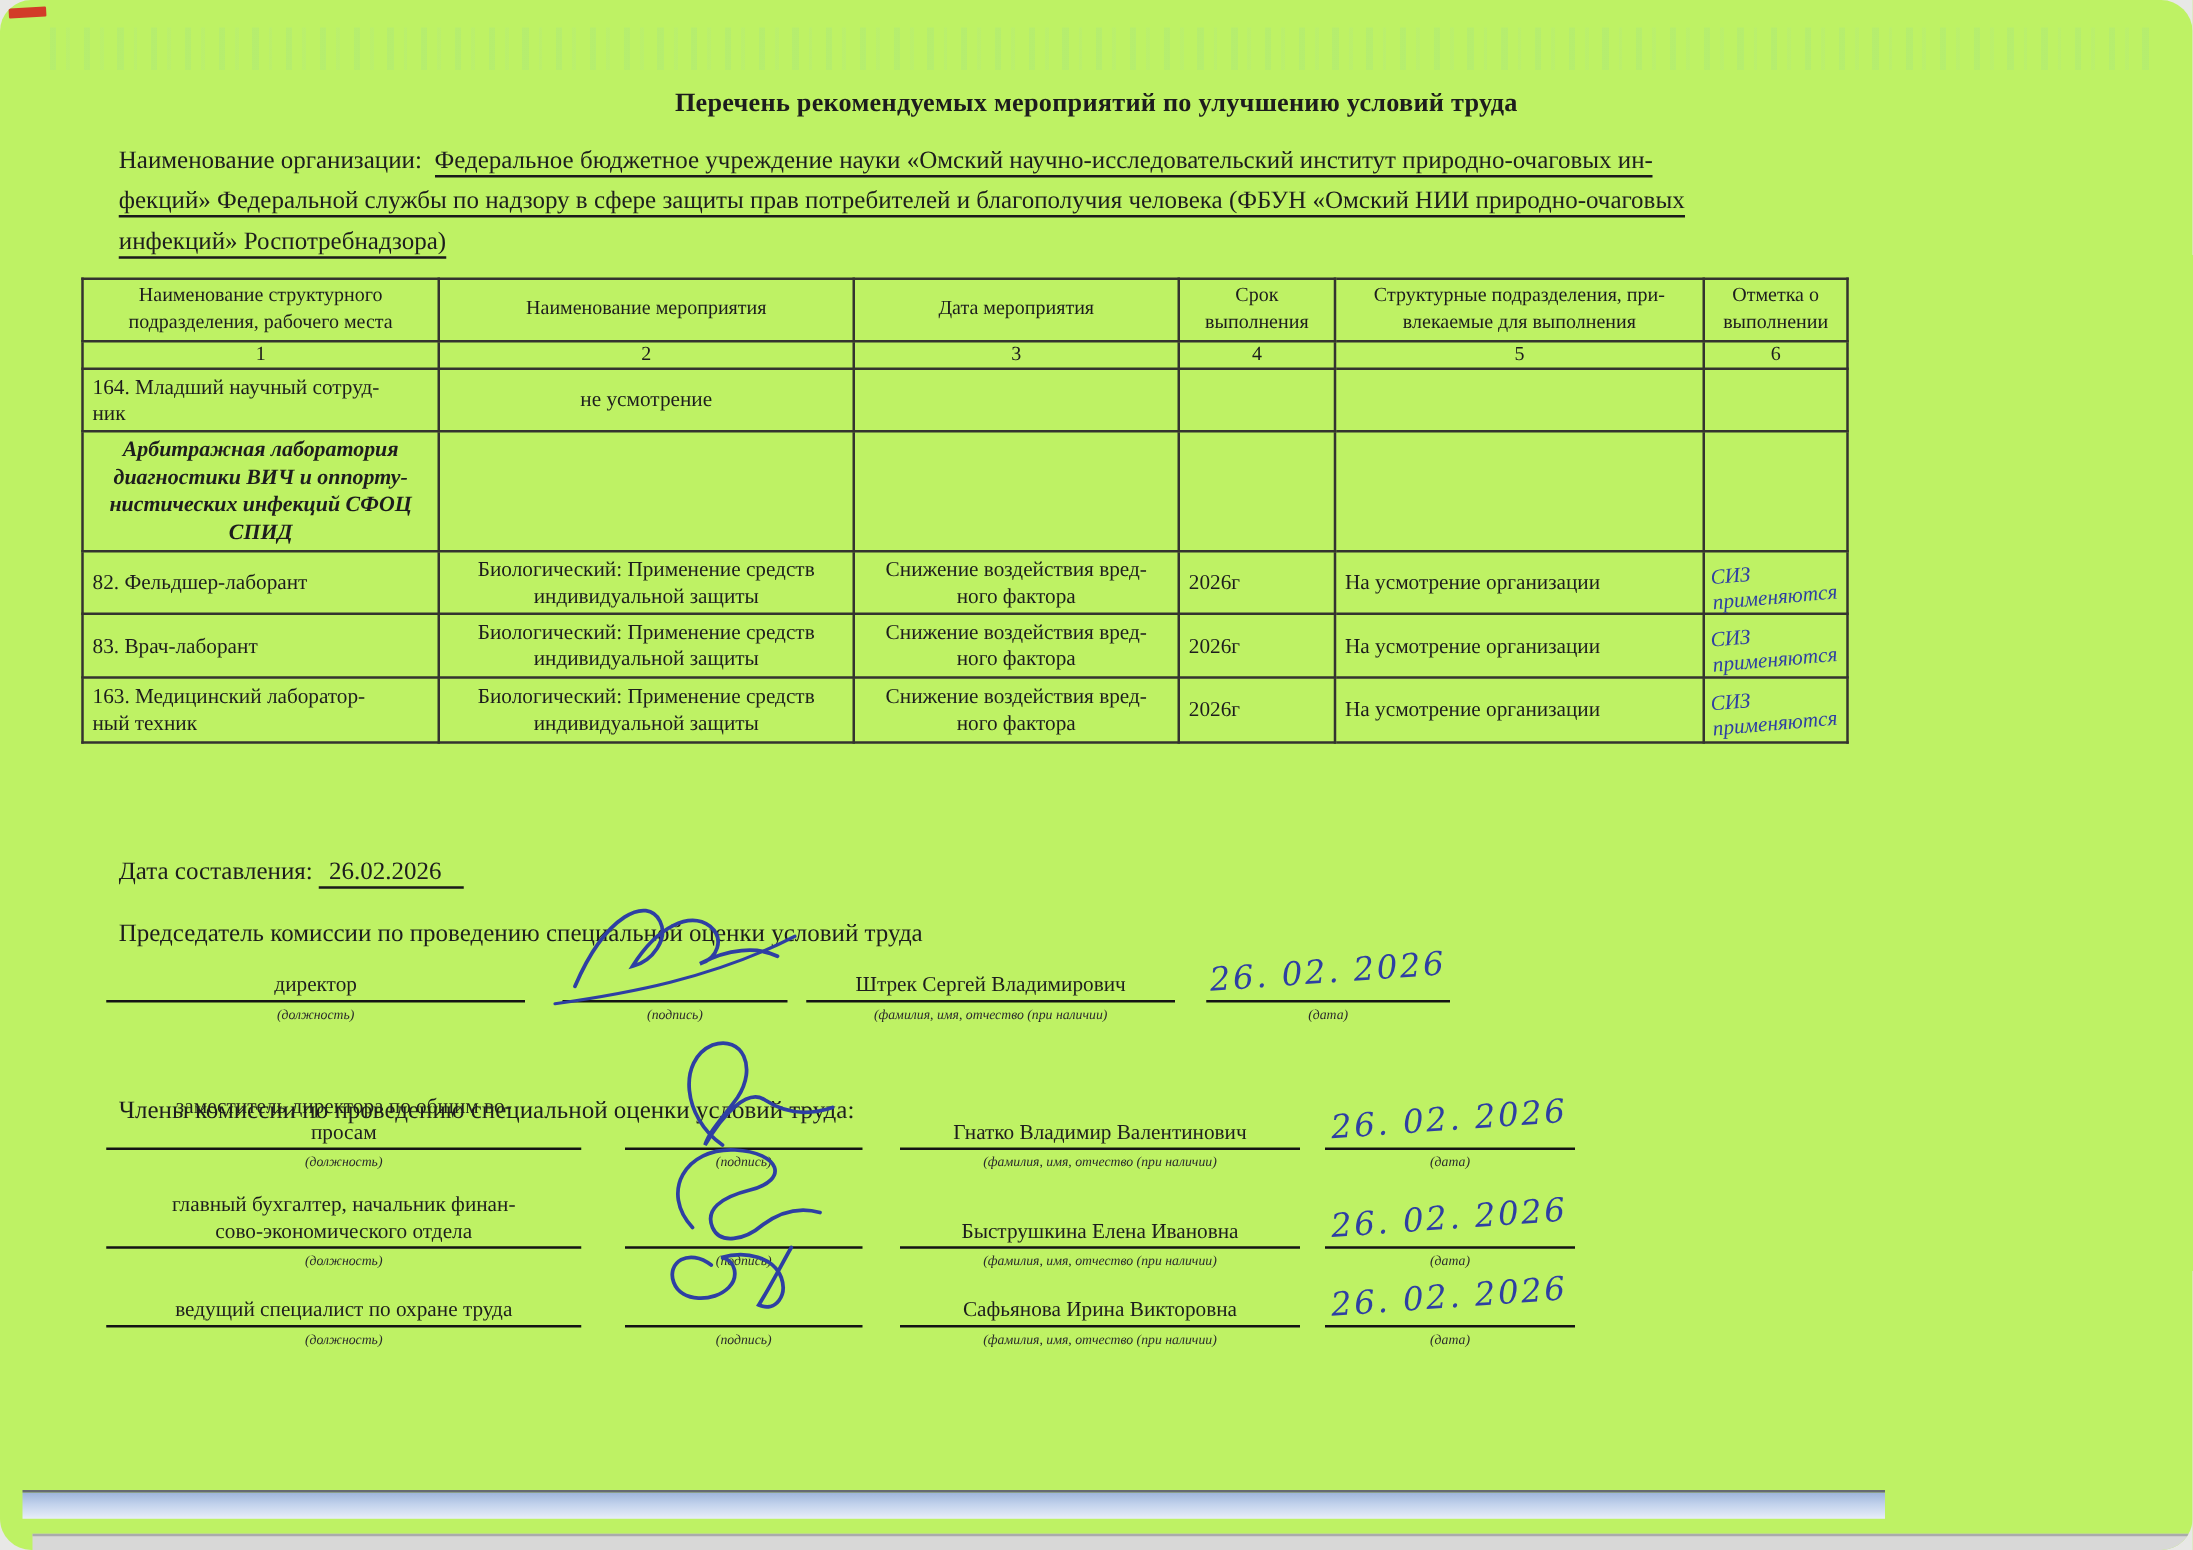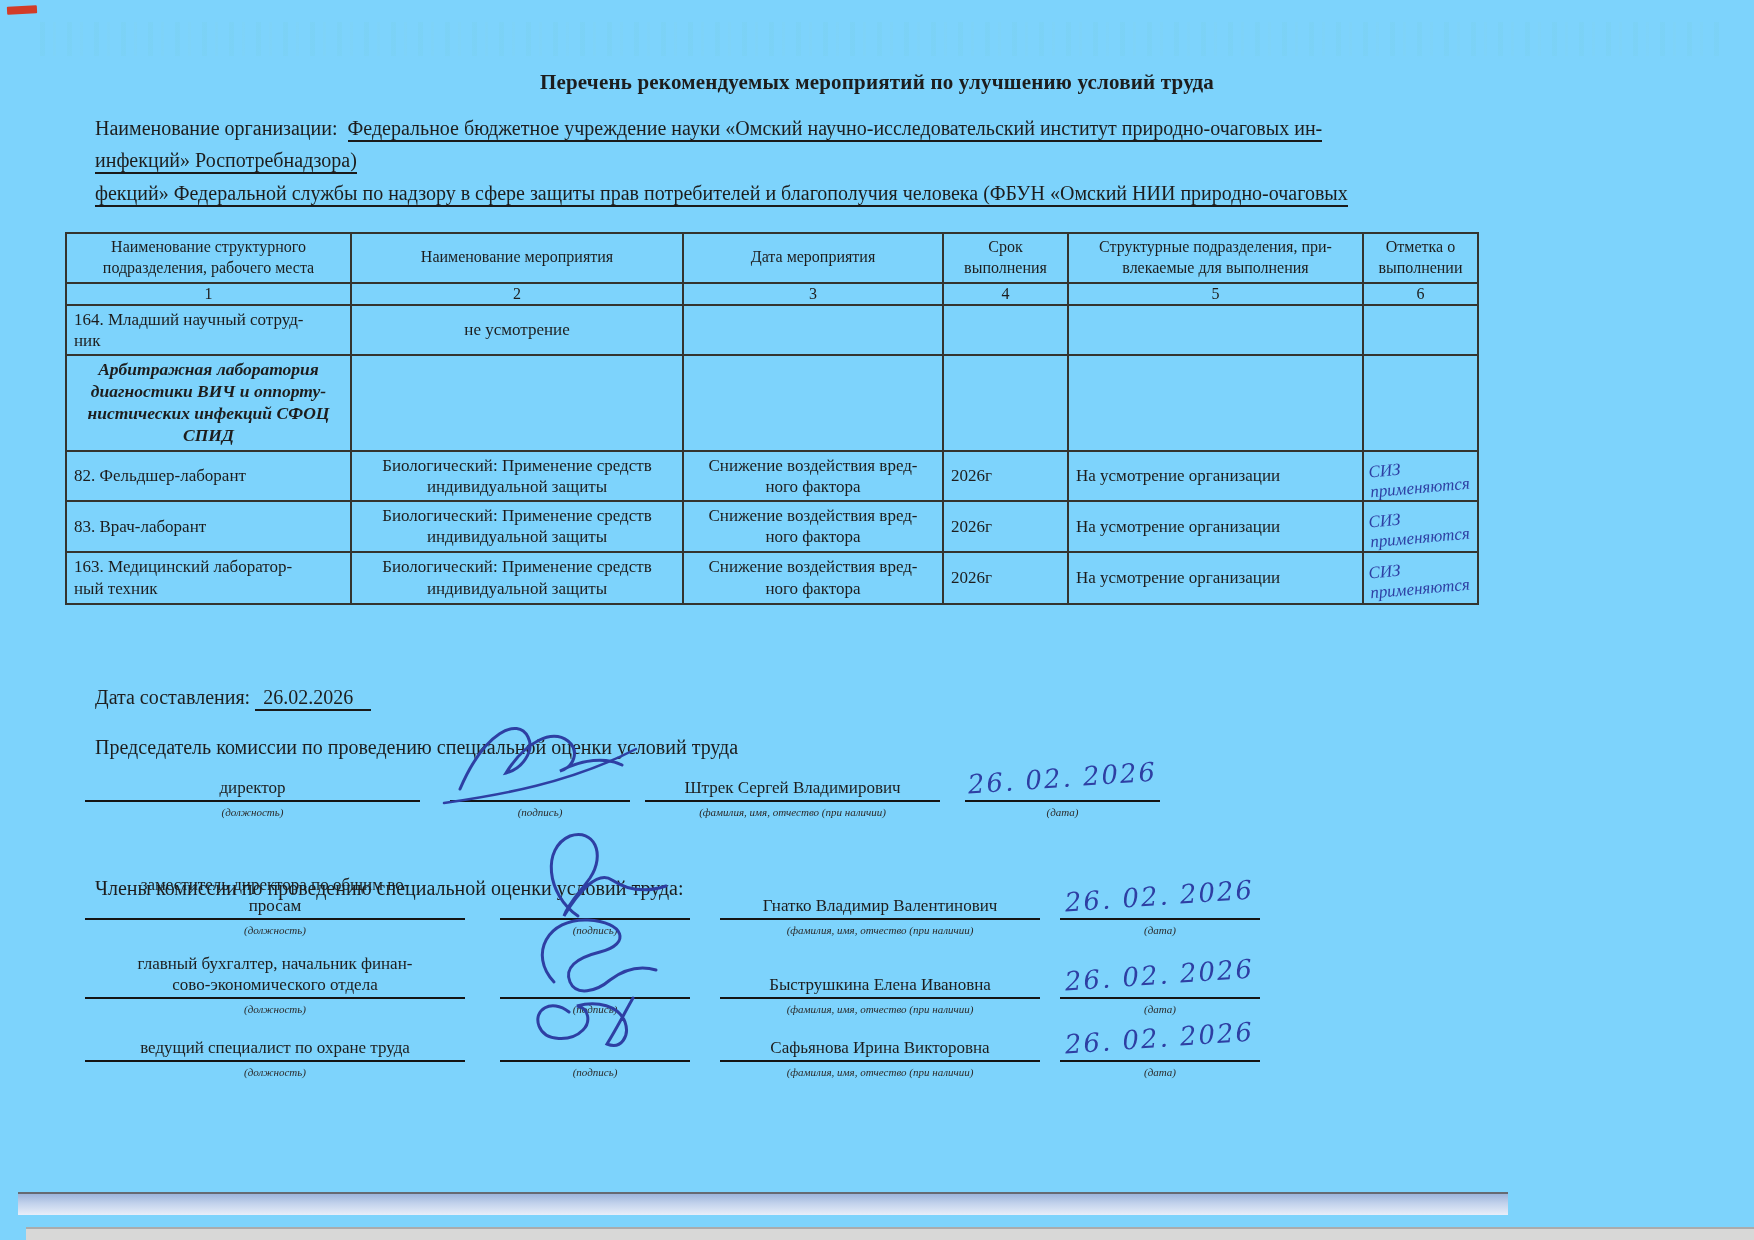--- a/index.html
+++ b/index.html
@@ -6,10 +6,11 @@
   .page{
     position:relative;
     width:1754px;height:1240px;
-    background:#7dd3fc;
+    background:#bef264;
     overflow:hidden;
     font-family:"Liberation Serif","DejaVu Serif",serif;
     color:#1d1d1d;
+    border-radius:25px;
   }
   
   .noise-top{

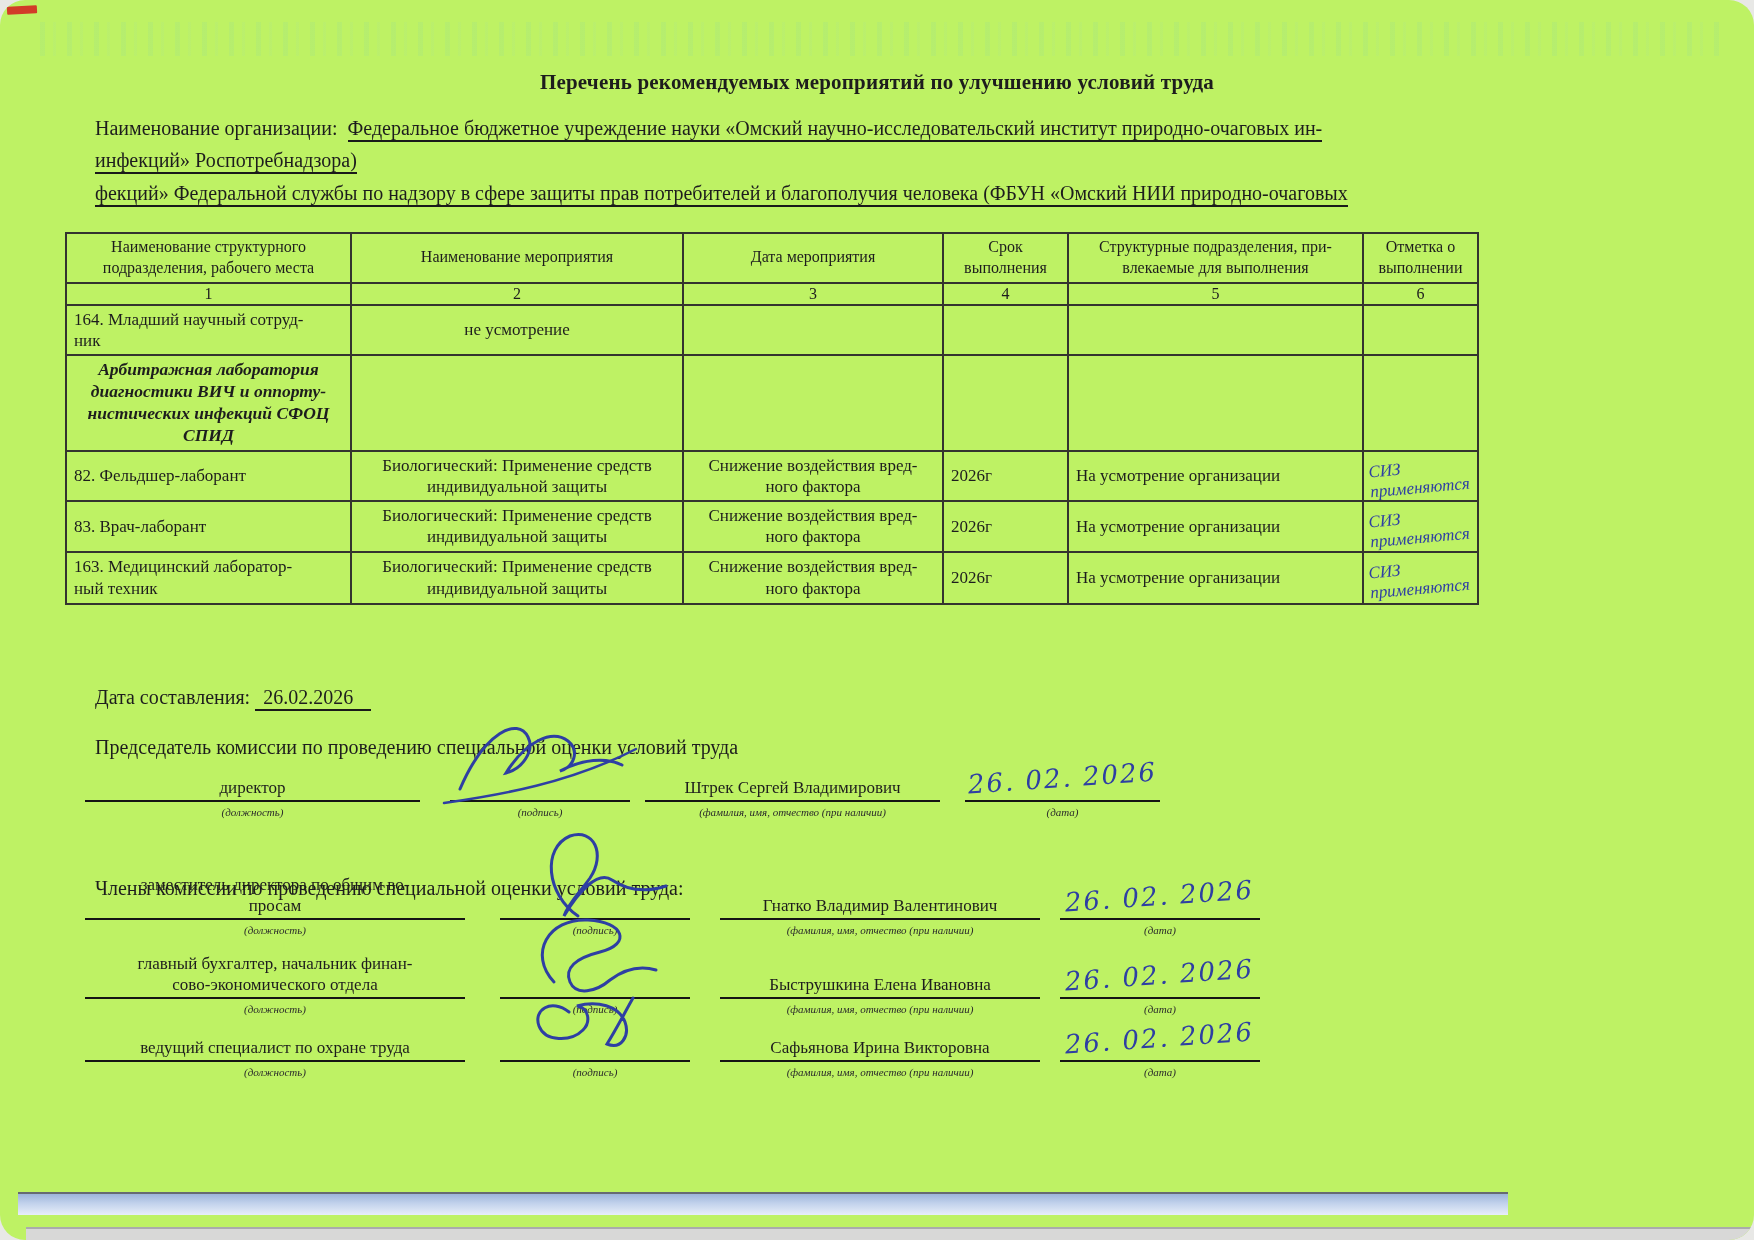--- a/index.html
+++ b/index.html
@@ -102,8 +102,8 @@
 
   <div class="org">
     <div><span>Наименование организации:</span>&nbsp; <span class="u">Федеральное бюджетное учреждение науки «Омский научно-исследовательский институт природно-очаговых ин-</span></div>
+    <div><span class="u">фекций» Федеральной службы по надзору в сфере защиты прав потребителей и благополучия человека (ФБУН «Омский НИИ природно-очаговых</span></div>
     <div><span class="u">инфекций» Роспотребнадзора)</span></div>
-    <div><span class="u">фекций» Федеральной службы по надзору в сфере защиты прав потребителей и благополучия человека (ФБУН «Омский НИИ природно-очаговых</span></div>
   </div>
 
   <table class="main">

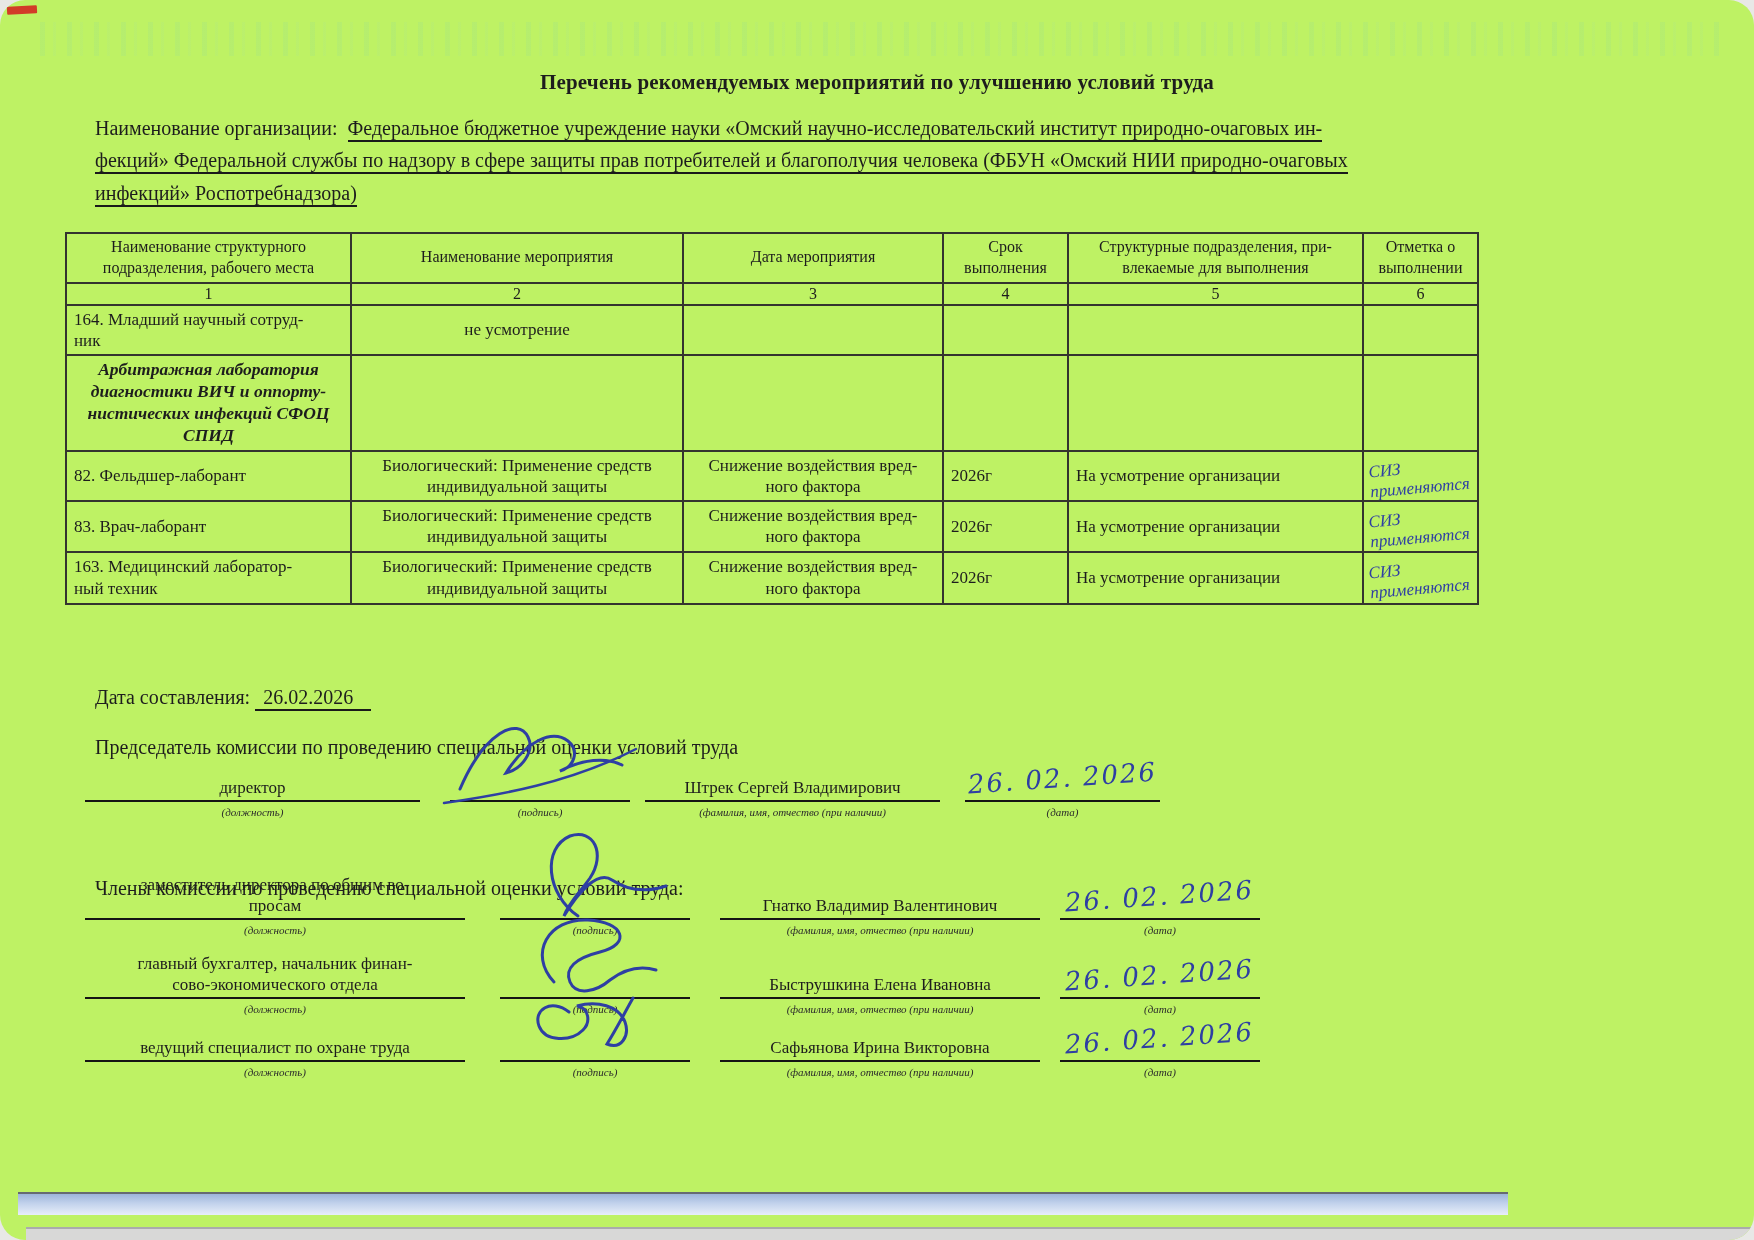--- a/index.html
+++ b/index.html
@@ -41,7 +41,7 @@
   .org .u{border-bottom:2px solid #1a1a1a;padding-bottom:1px;}
   
   table.main{
-    position:absolute;left:65px;top:232px;width:1412px;
+    position:absolute;left:65px;top:222px;width:1412px;
     border-collapse:collapse;table-layout:fixed;
   }
   table.main td,table.main th{

